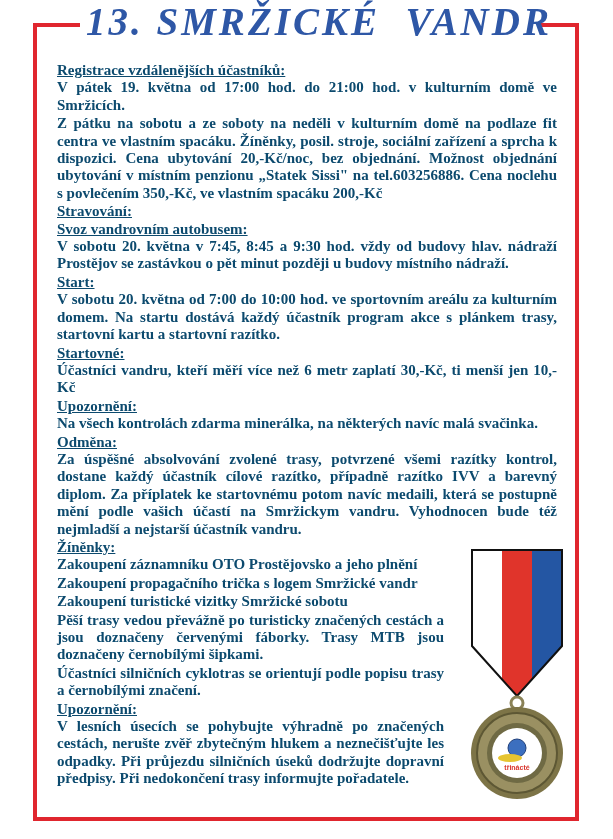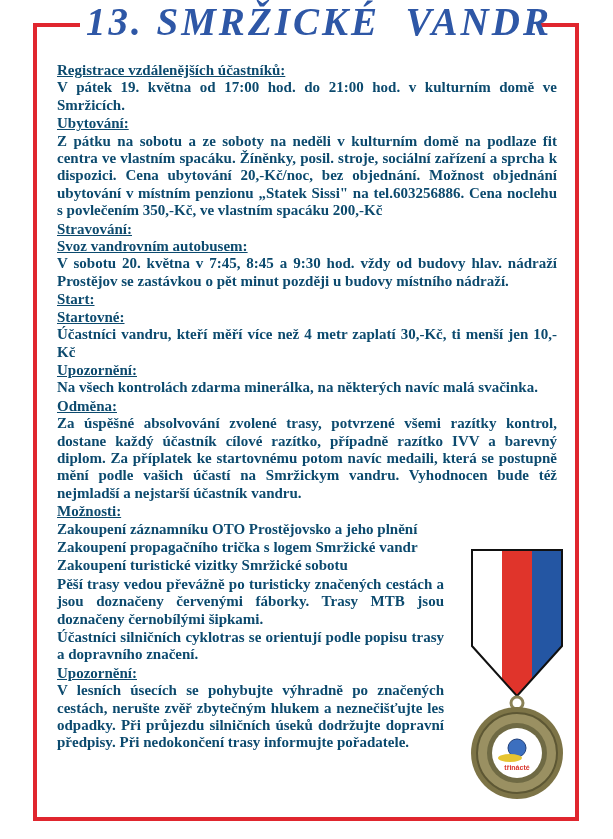--- a/index.html
+++ b/index.html
@@ -26,7 +26,6 @@
     <p class="p">V pátek 19. května od 17:00 hod. do 21:00 hod. v kulturním domě ve Smržicích.</p>
   </div>
   <div>
-    <p class="h">Ubytování: </p>
     <p class="p">Z pátku na sobotu a ze soboty na neděli v kulturním domě na podlaze fit centra ve vlastním spacáku. Žíněnky, posil. stroje, sociální zařízení a sprcha k dispozici. Cena ubytování 20,-Kč/noc, bez objednání. Možnost objednání ubytování v místním penzionu „Statek Sissi" na tel.603256886. Cena noclehu s povlečením 350,-Kč, ve vlastním spacáku 200,-Kč</p>
   </div>
   <div>

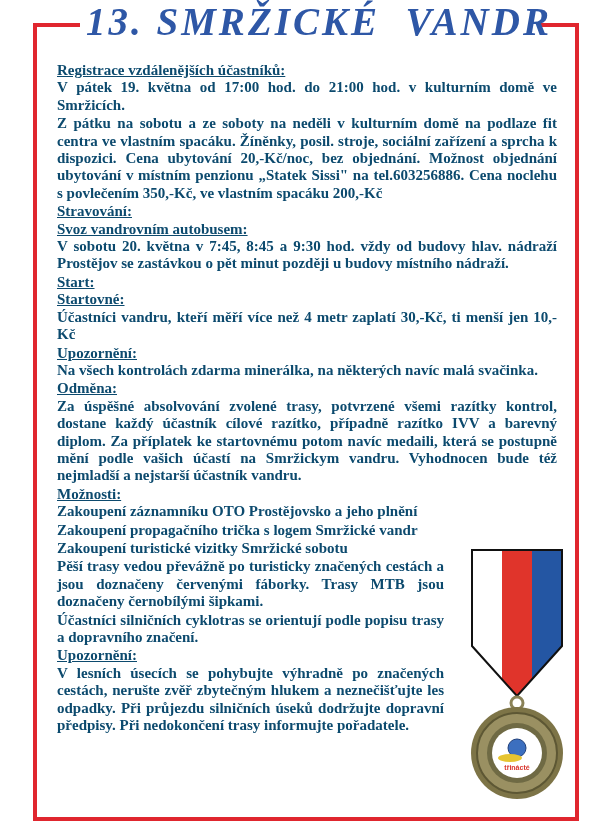--- a/index.html
+++ b/index.html
@@ -37,6 +37,7 @@
   </div>
   <div>
     <p class="h">Start:</p>
+    <p class="p">V sobotu 20. května od 7:00 do 10:00 hod. ve sportovním areálu za kulturním domem. Na startu dostává každý účastník program akce s plánkem trasy, startovní kartu a startovní razítko.</p>
   </div>
   <div>
     <p class="h">Startovné:</p>

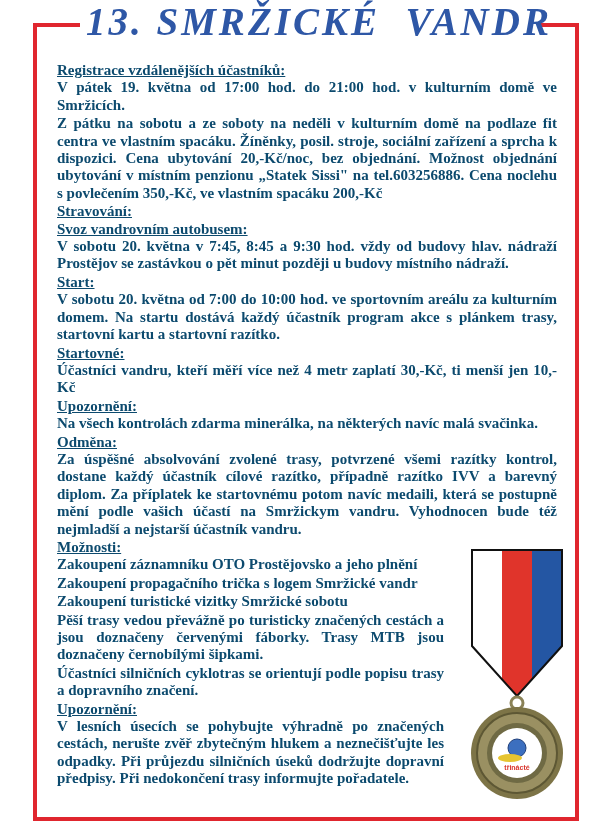--- a/index.html
+++ b/index.html
@@ -41,7 +41,7 @@
   </div>
   <div>
     <p class="h">Startovné:</p>
-    <p class="p">Účastníci vandru, kteří měří více než 4 metr zaplatí 30,-Kč, ti menší jen 10,-Kč</p>
+    <p class="p">Účastníci vandru, kteří měří více než 6 metr zaplatí 30,-Kč, ti menší jen 10,-Kč</p>
   </div>
   <div>
     <p class="h">Upozornění:</p>

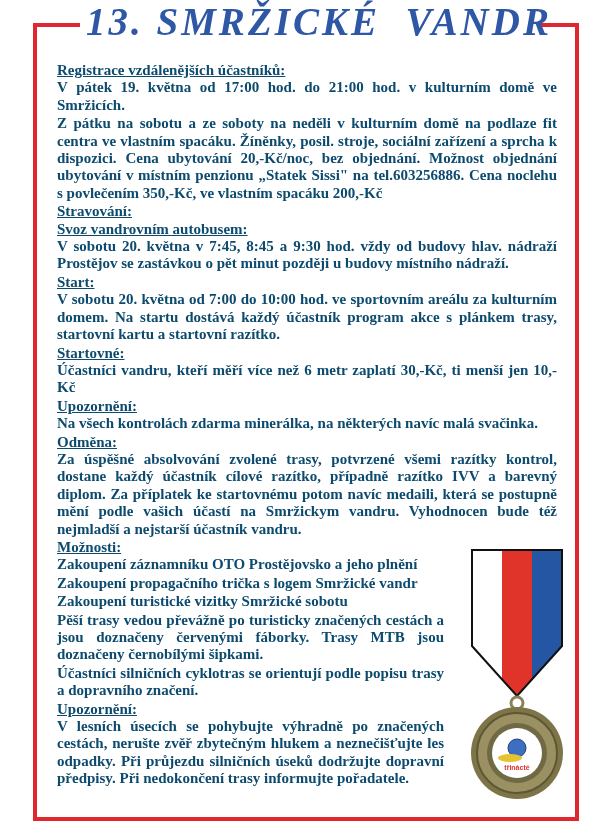--- a/index.html
+++ b/index.html
@@ -52,7 +52,7 @@
     <p class="p">Za úspěšné absolvování zvolené trasy, potvrzené všemi razítky kontrol, dostane každý účastník cílové razítko, případně razítko IVV a barevný diplom. Za příplatek ke startovnému potom navíc medaili, která se postupně mění podle vašich účastí na Smržickym vandru. Vyhodnocen bude též nejmladší a nejstarší účastník vandru.</p>
   </div>
   <div>
-    <p class="h">Možnosti:</p>
+    <p class="h">Žíněnky:</p>
     <p class="p">Zakoupení záznamníku OTO Prostějovsko a jeho plnění</p>
     <p class="p">Zakoupení propagačního trička s logem Smržické vandr</p>
     <p class="p">Zakoupení turistické vizitky Smržické sobotu</p>

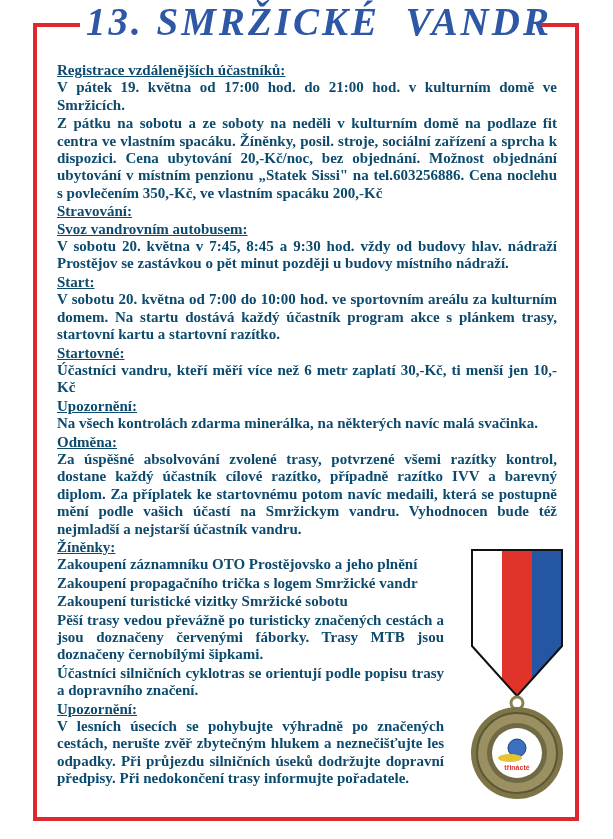--- a/index.html
+++ b/index.html
@@ -59,7 +59,7 @@
   </div>
   <div class="narrow">
     <p class="p">Pěší trasy vedou převážně po turisticky značených cestách a jsou doznačeny červenými fáborky. Trasy MTB jsou doznačeny černobílými šipkami.</p>
-    <p class="p">Účastníci silničních cyklotras se orientují podle popisu trasy a dopravního značení.</p>
+    <p class="p">Účastníci silničních cyklotras se orientují podle popisu trasy a černobílými značení.</p>
   </div>
   <div class="narrow">
     <p class="h">Upozornění:</p>

